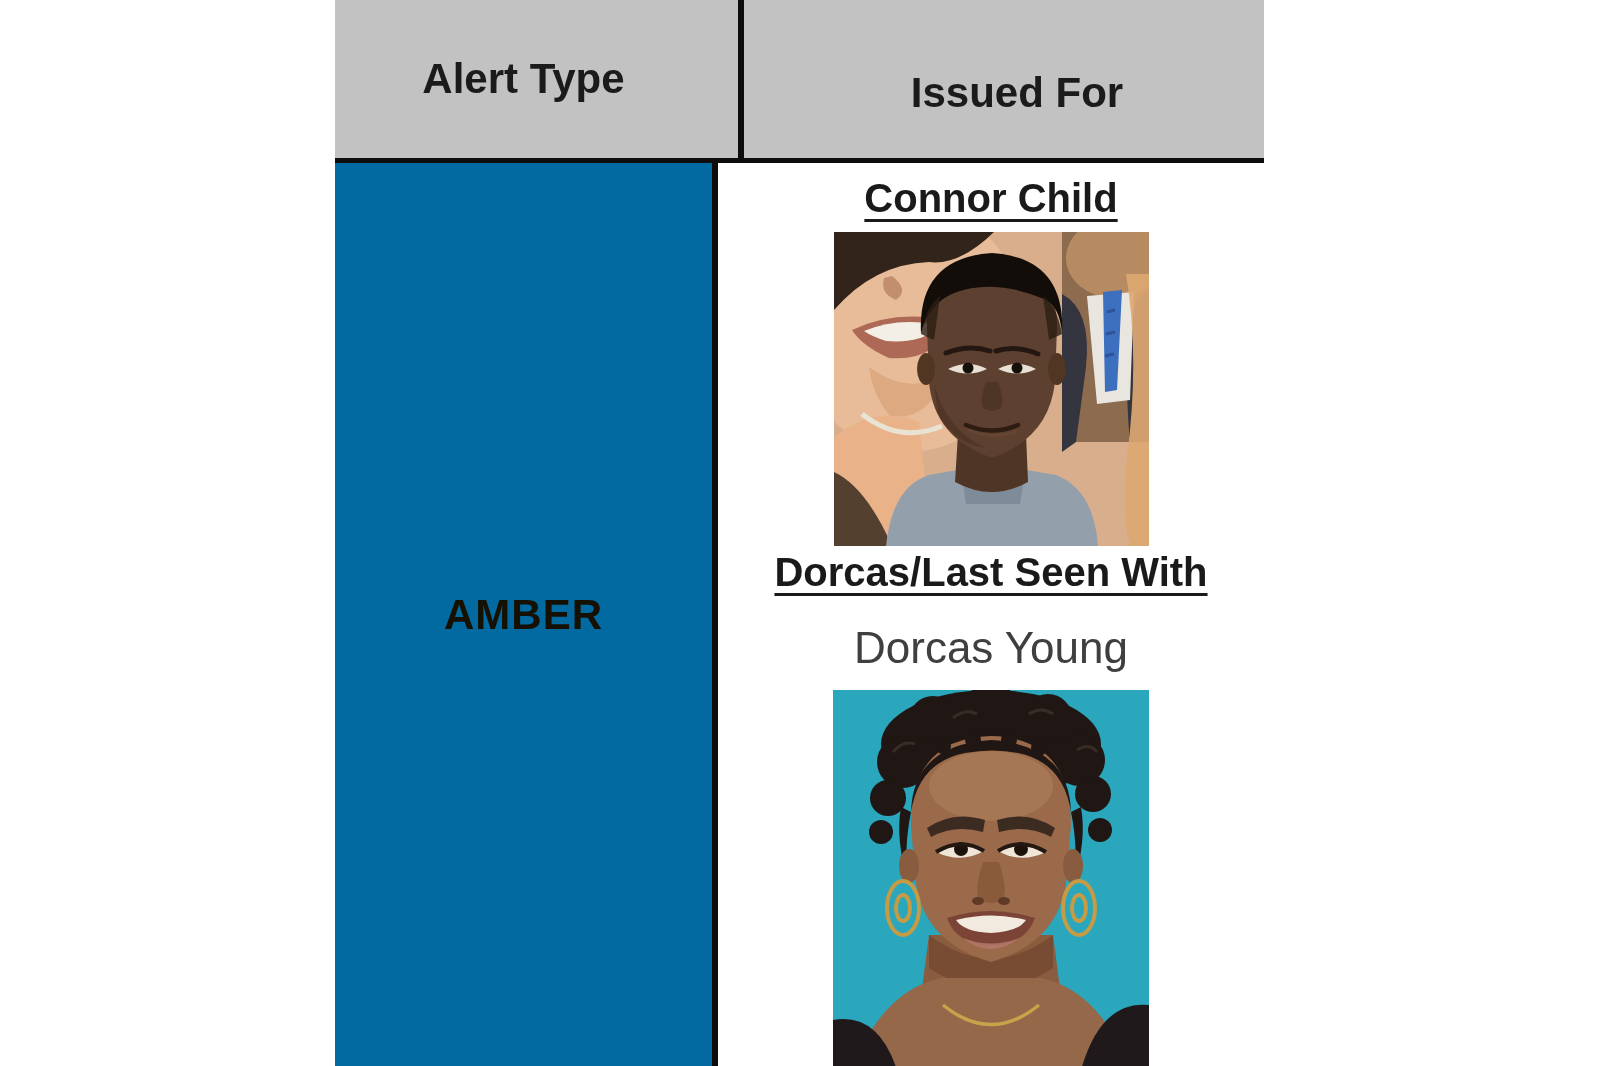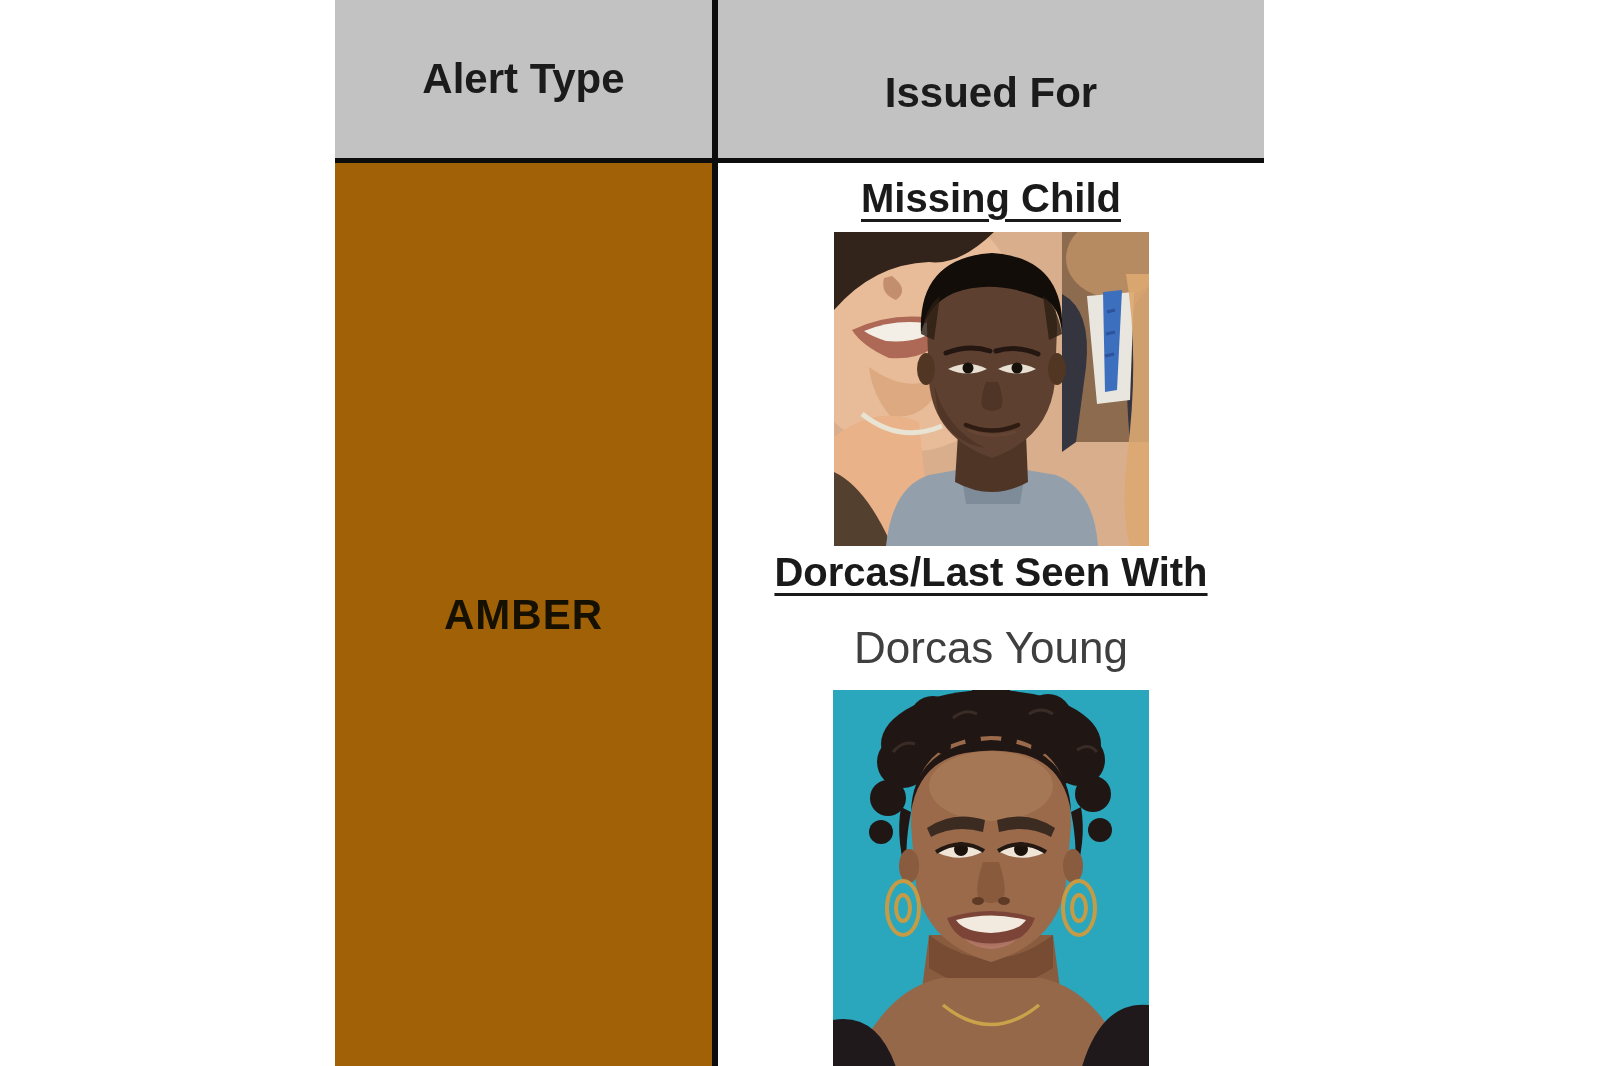--- a/index.html
+++ b/index.html
@@ -23,6 +23,7 @@
     height: 158px;
     background: #C2C2C2;
     border-bottom: 5px solid #0D0D0D;
+    gap: 26px;
   }
   .header-cell {
     display: flex;

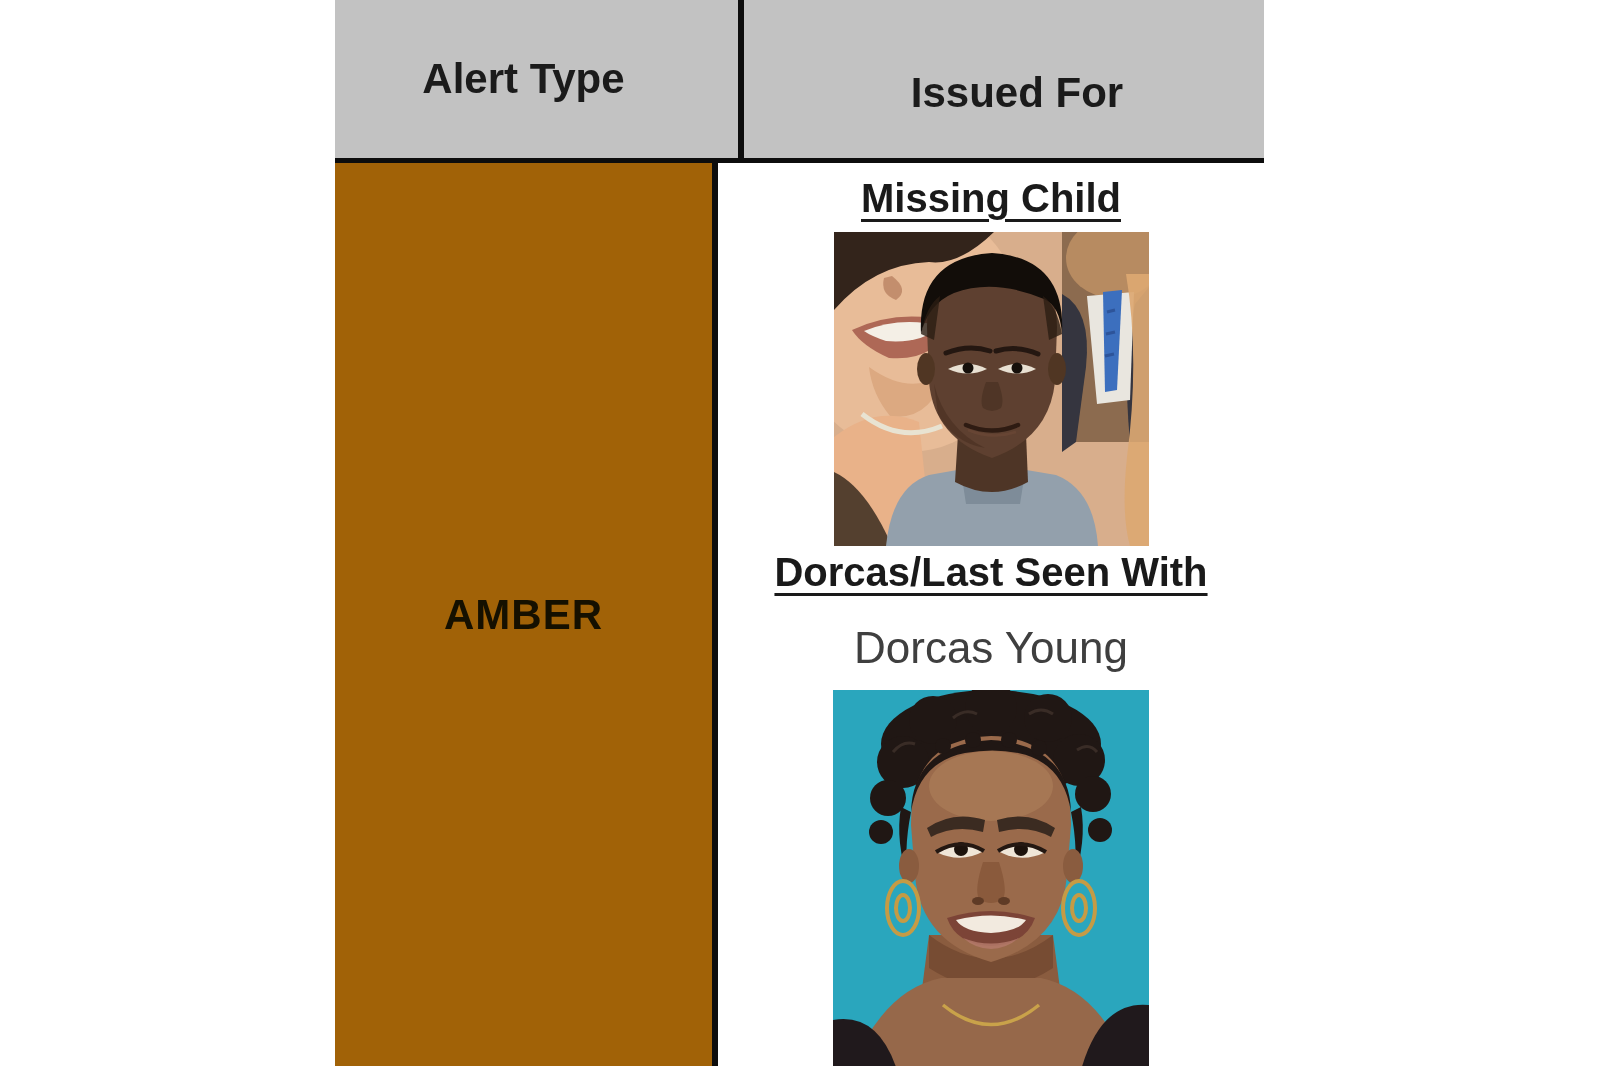--- a/index.html
+++ b/index.html
@@ -120,7 +120,7 @@
 
       <div class="issued-cell">
 
-        <div class="section-title">Missing Child</div>
+        <div class="section-title">Connor Child</div>
 
         <div class="photo mt8">
           <svg width="315" height="314" viewBox="0 0 315 314" xmlns="http://www.w3.org/2000/svg">

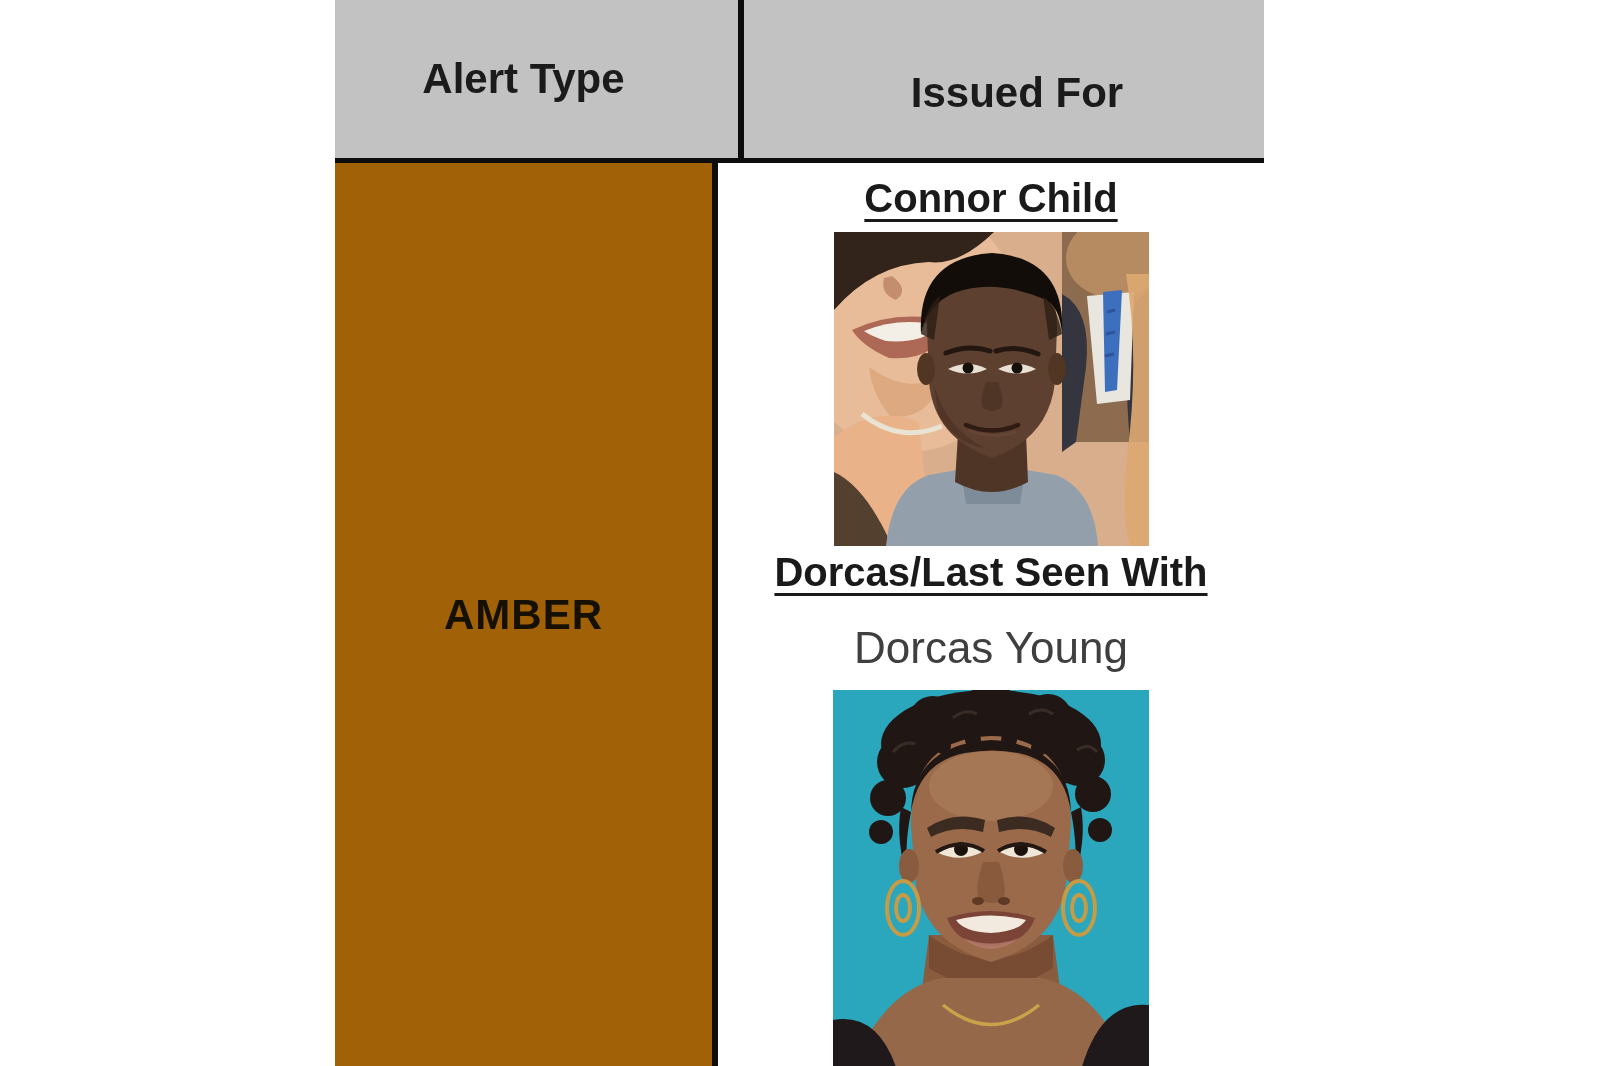--- a/index.html
+++ b/index.html
@@ -48,7 +48,7 @@
   }
   .amber-cell {
     width: 377px;
-    background: #a16207;
+    background: #0369a1;
     display: flex;
     align-items: center;
     justify-content: center;

